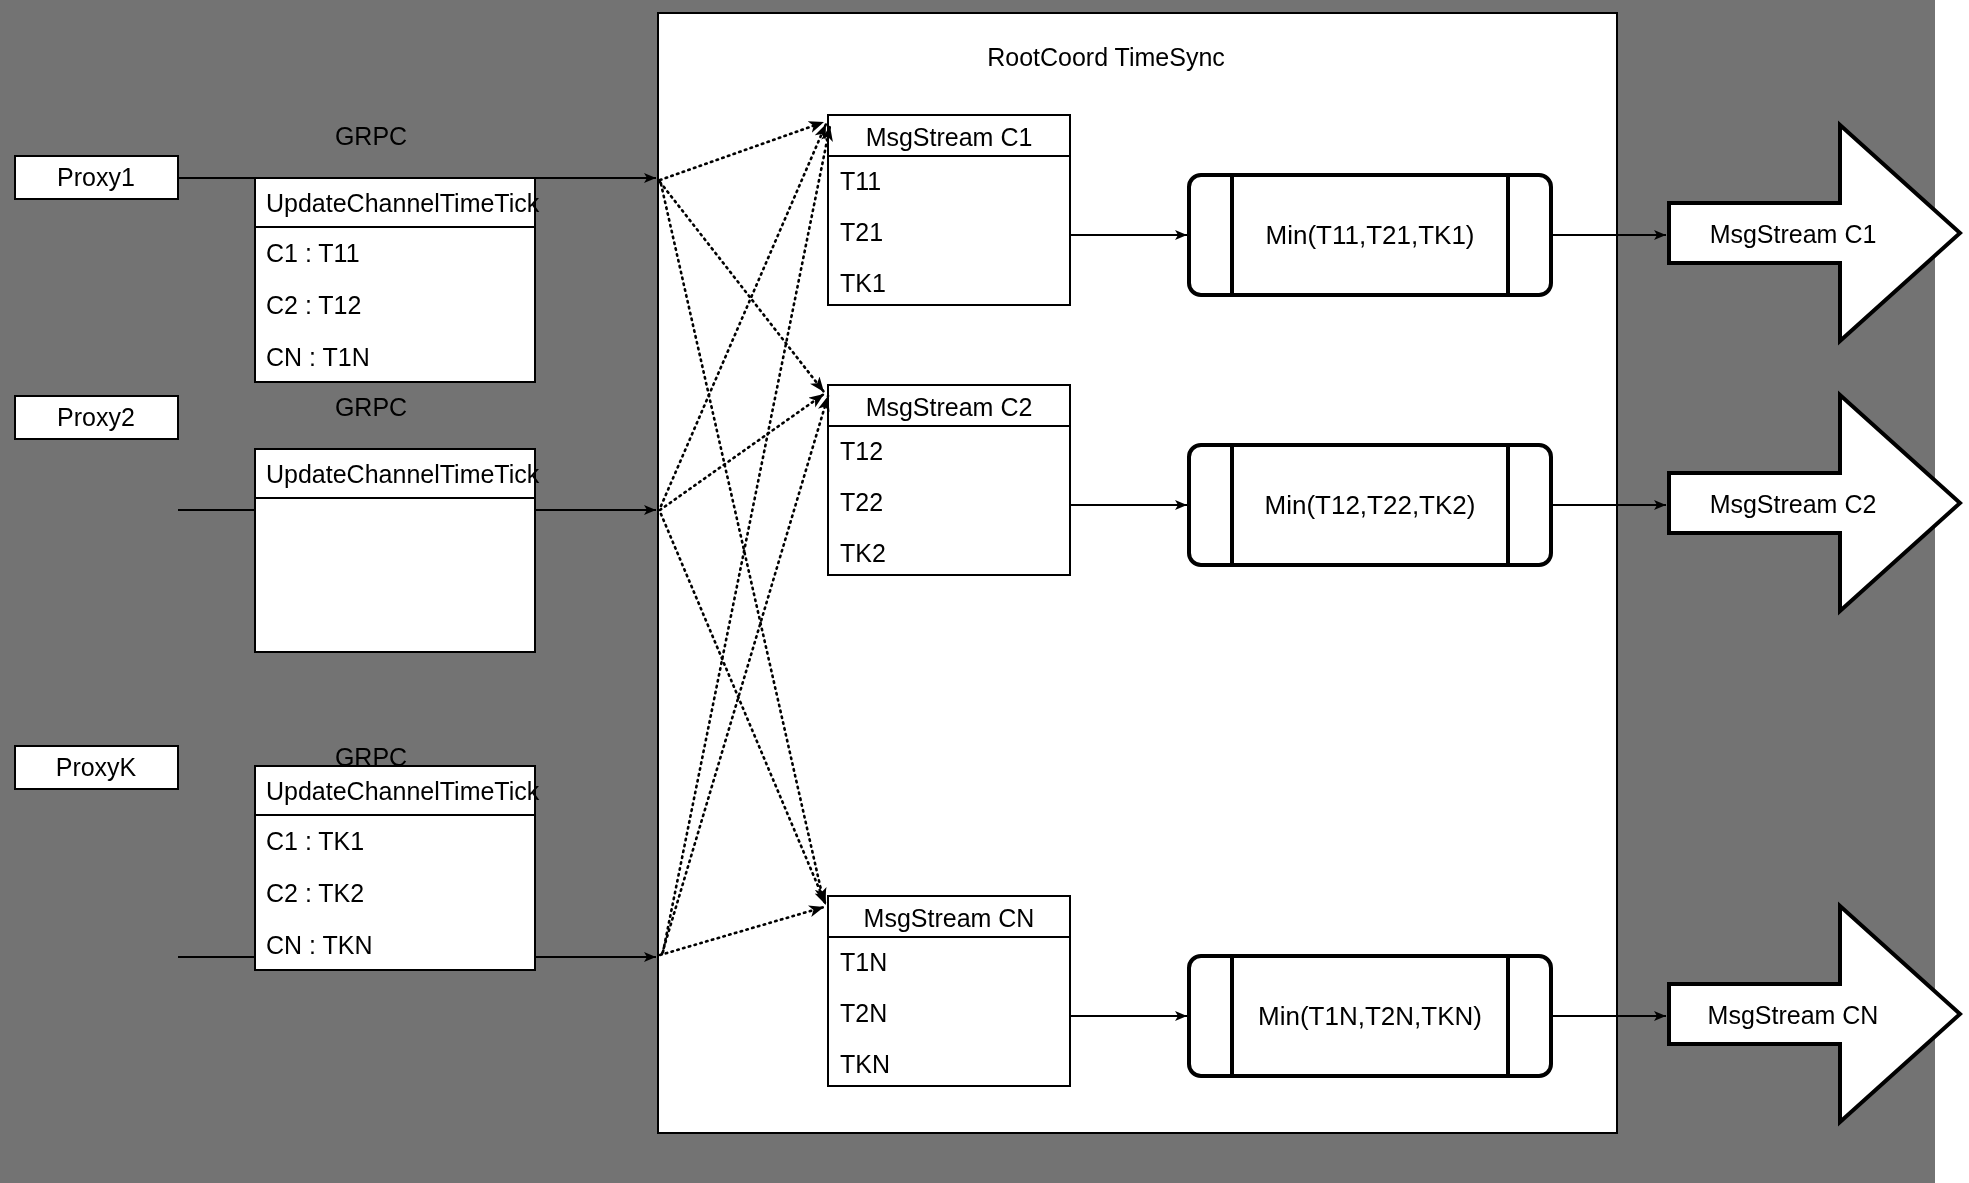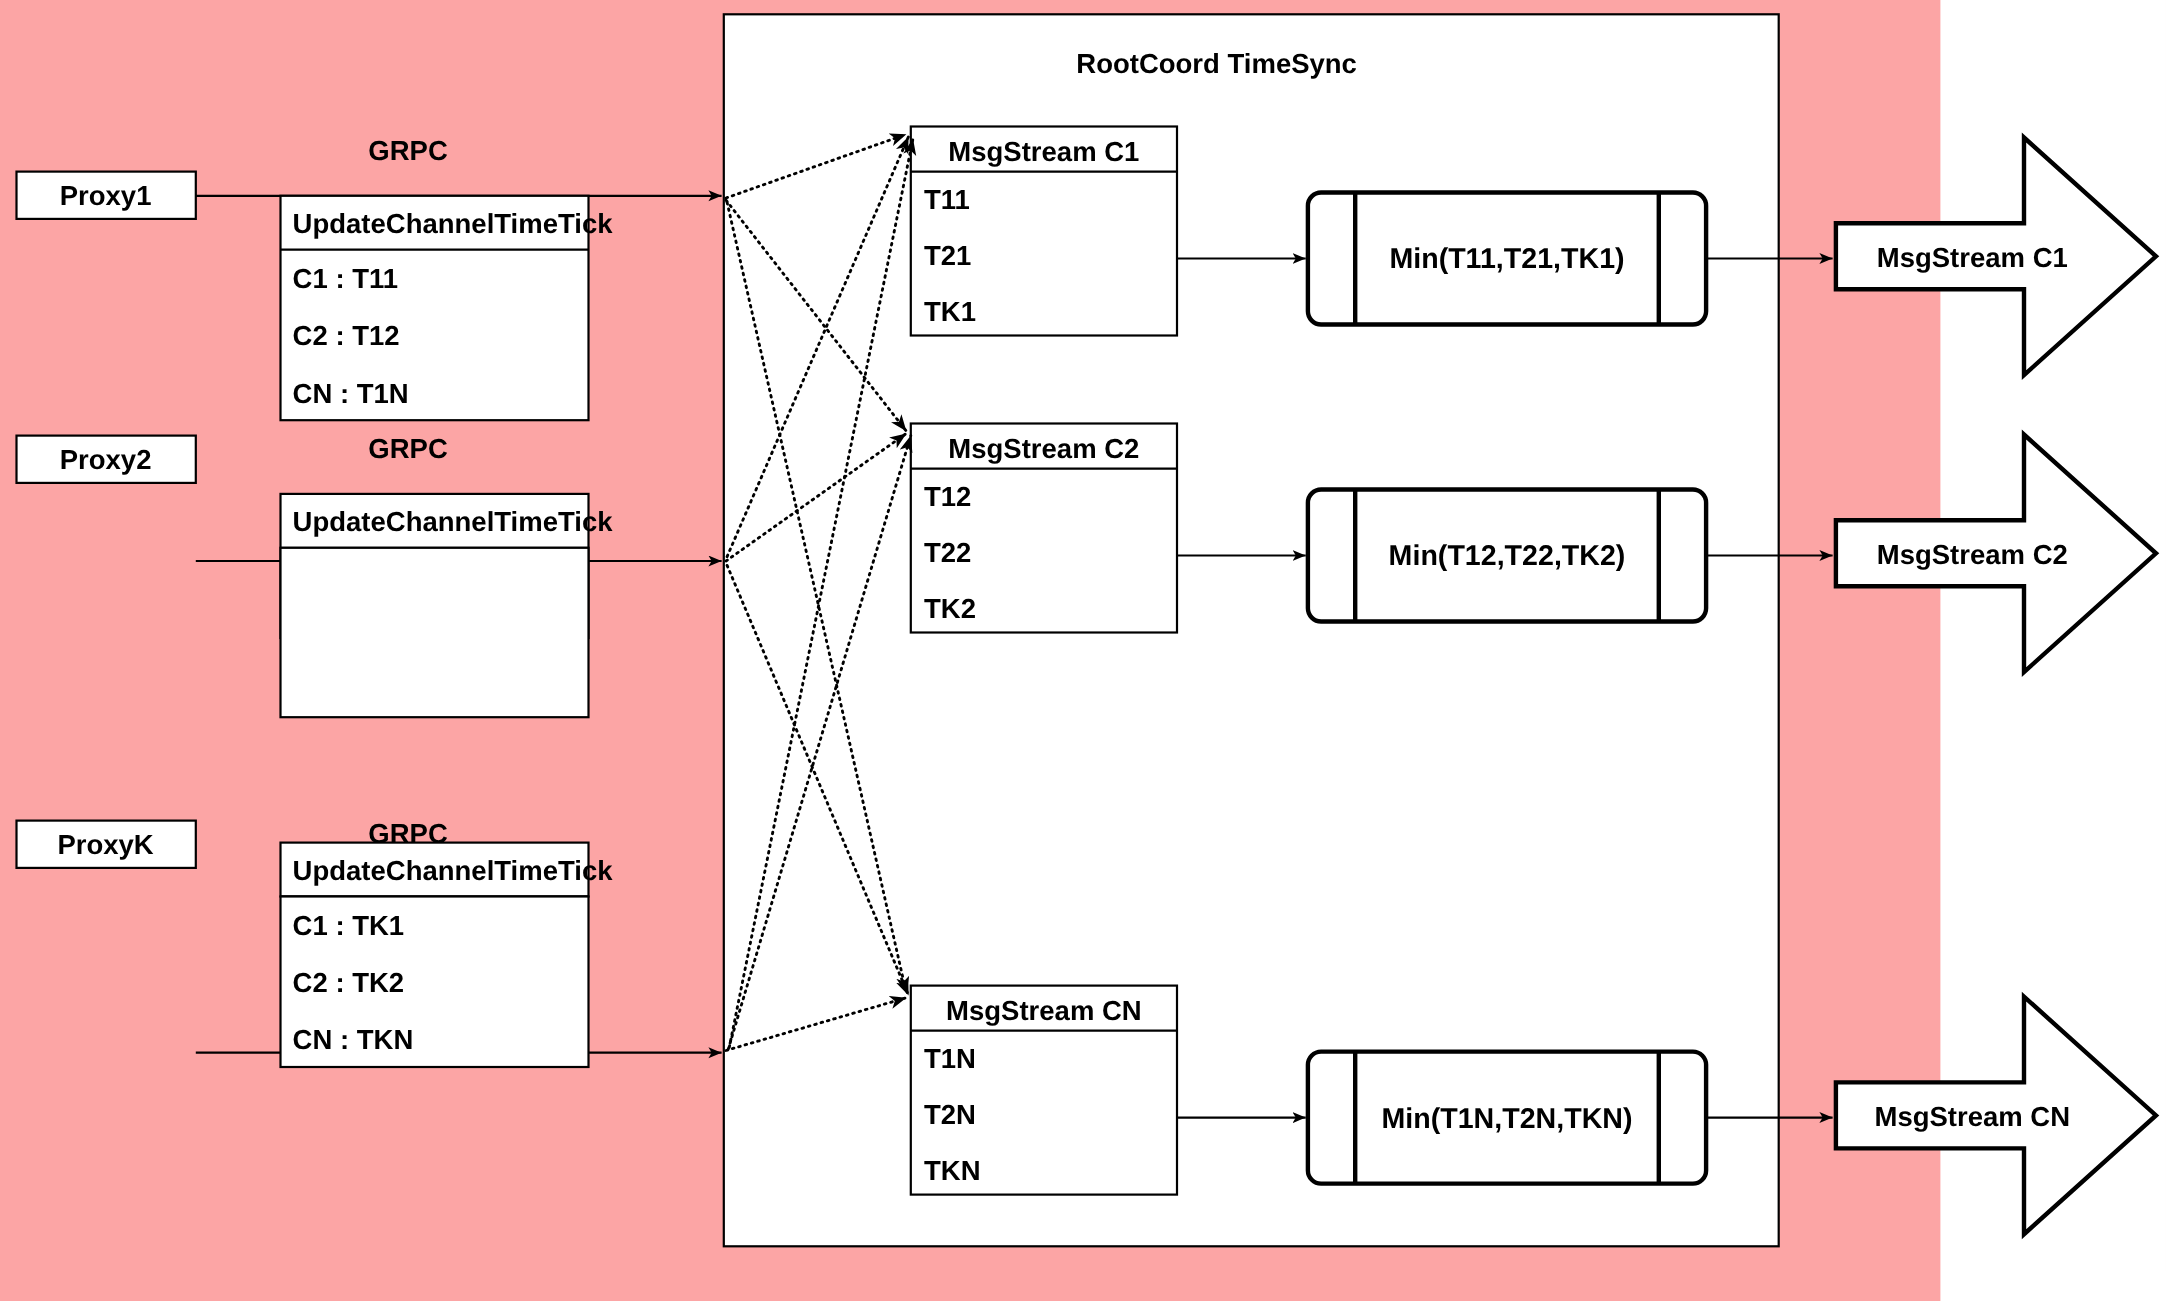--- a/index.html
+++ b/index.html
@@ -5,7 +5,7 @@
   html,body{margin:0;padding:0;background:#ffffff;}
   body{width:1969px;height:1183px;overflow:hidden;
        font-family:"Liberation Sans","DejaVu Sans",sans-serif;}
-  #stage{position:relative;width:1764px;height:1183px;background:#fca5a5;font-weight:bold;}
+  #stage{position:relative;width:1935px;height:1183px;background:#737373;}
   svg#canvas{position:absolute;left:0;top:0;width:1969px;height:1183px;}
   .shape-stroke{fill:#ffffff;stroke:#000000;stroke-width:2;}
   .shape-stroke-thick{fill:#ffffff;stroke:#000000;stroke-width:4;}

